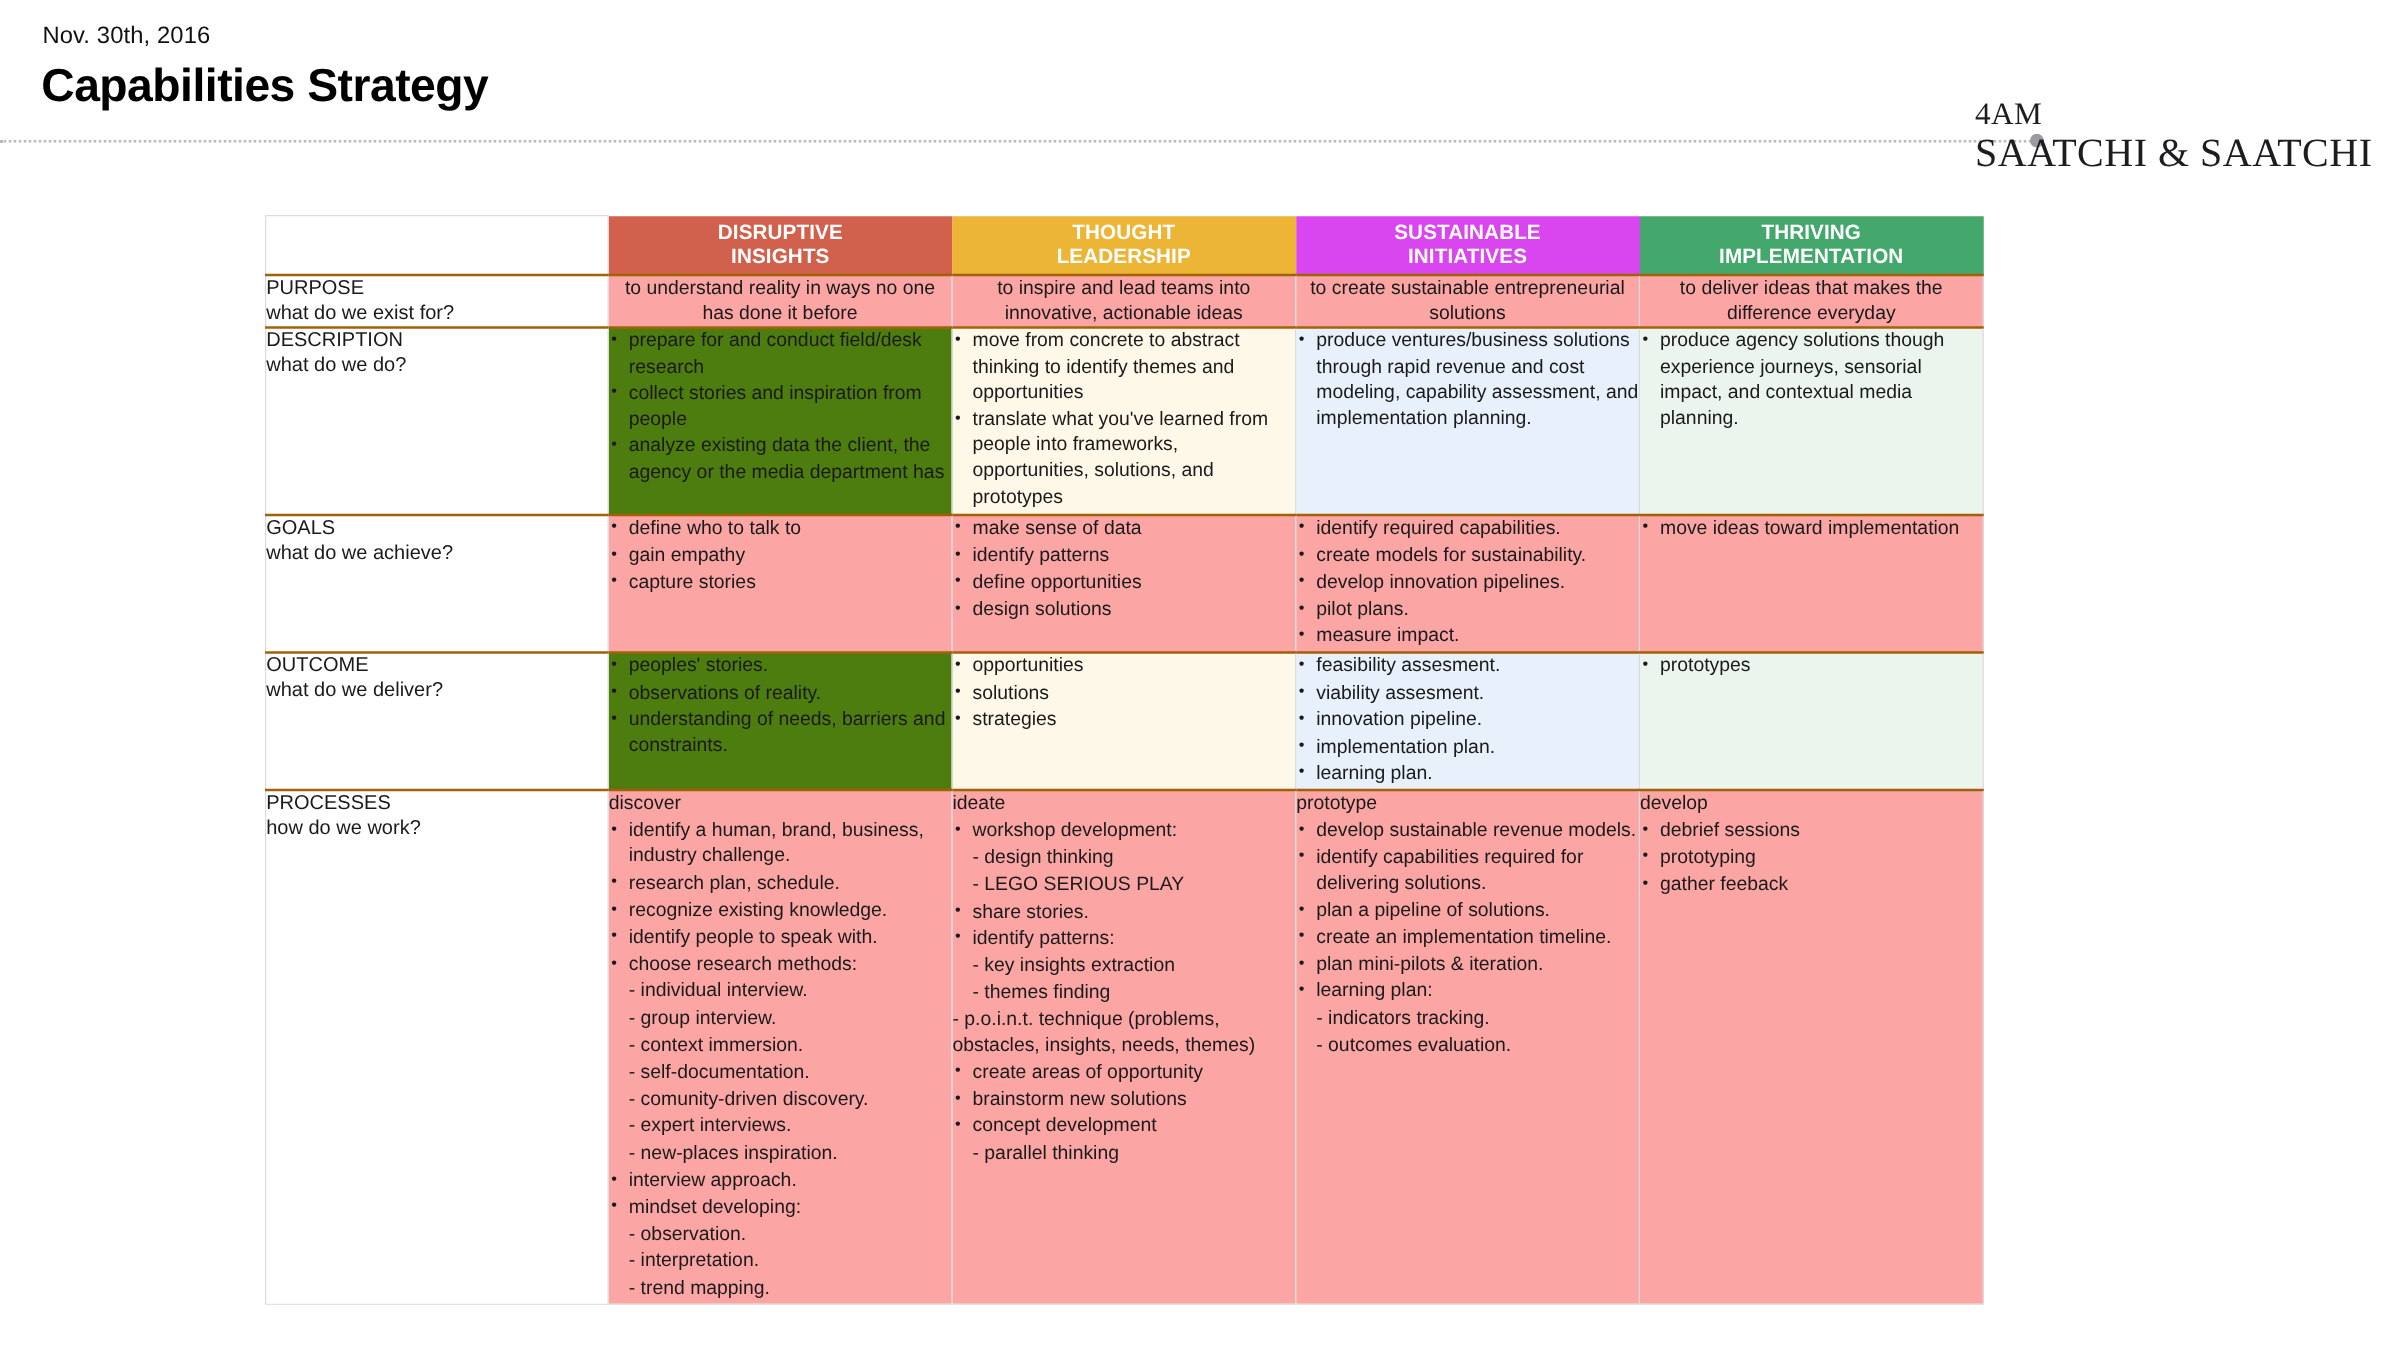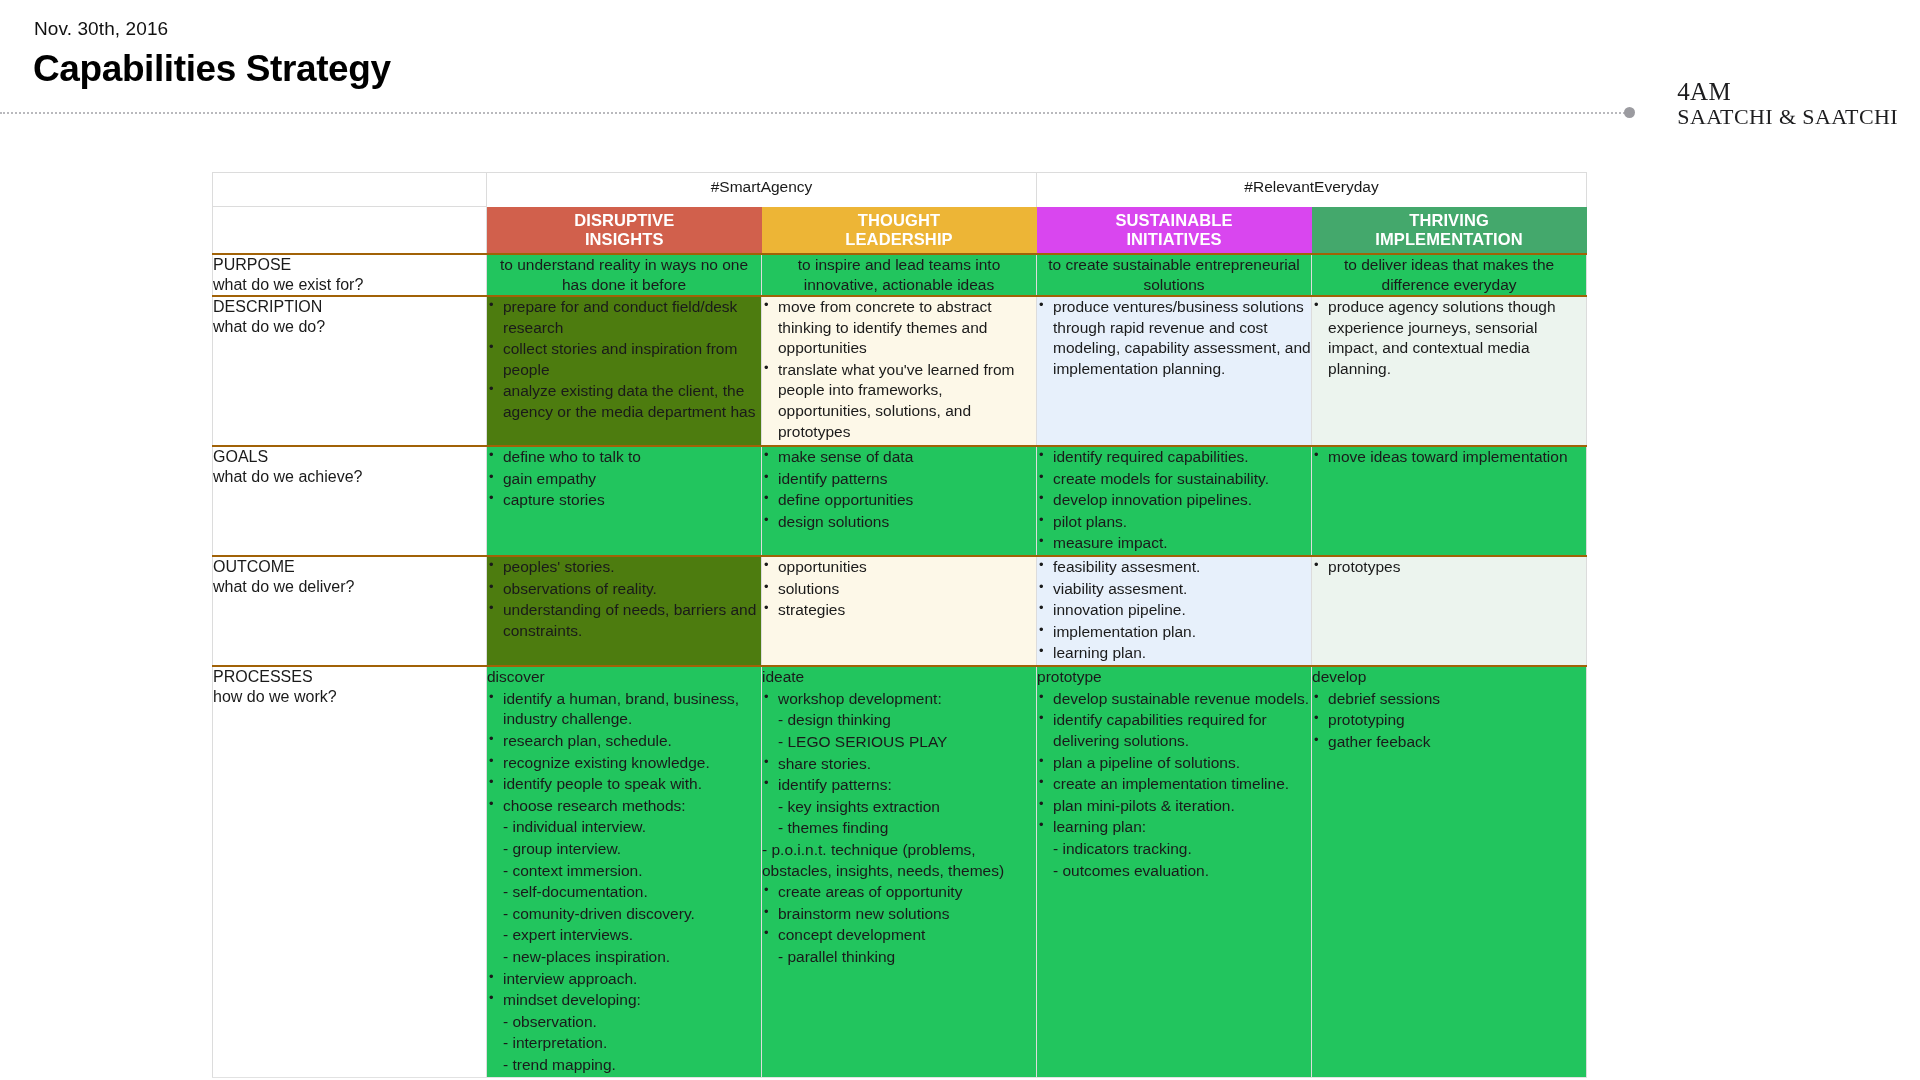--- a/index.html
+++ b/index.html
@@ -70,7 +70,7 @@
     letter-spacing: 0.3px;
   }
   .brand-bottom {
-    font-size: 22px;
+    font-size: 32px;
     letter-spacing: 0.4px;
   }
 

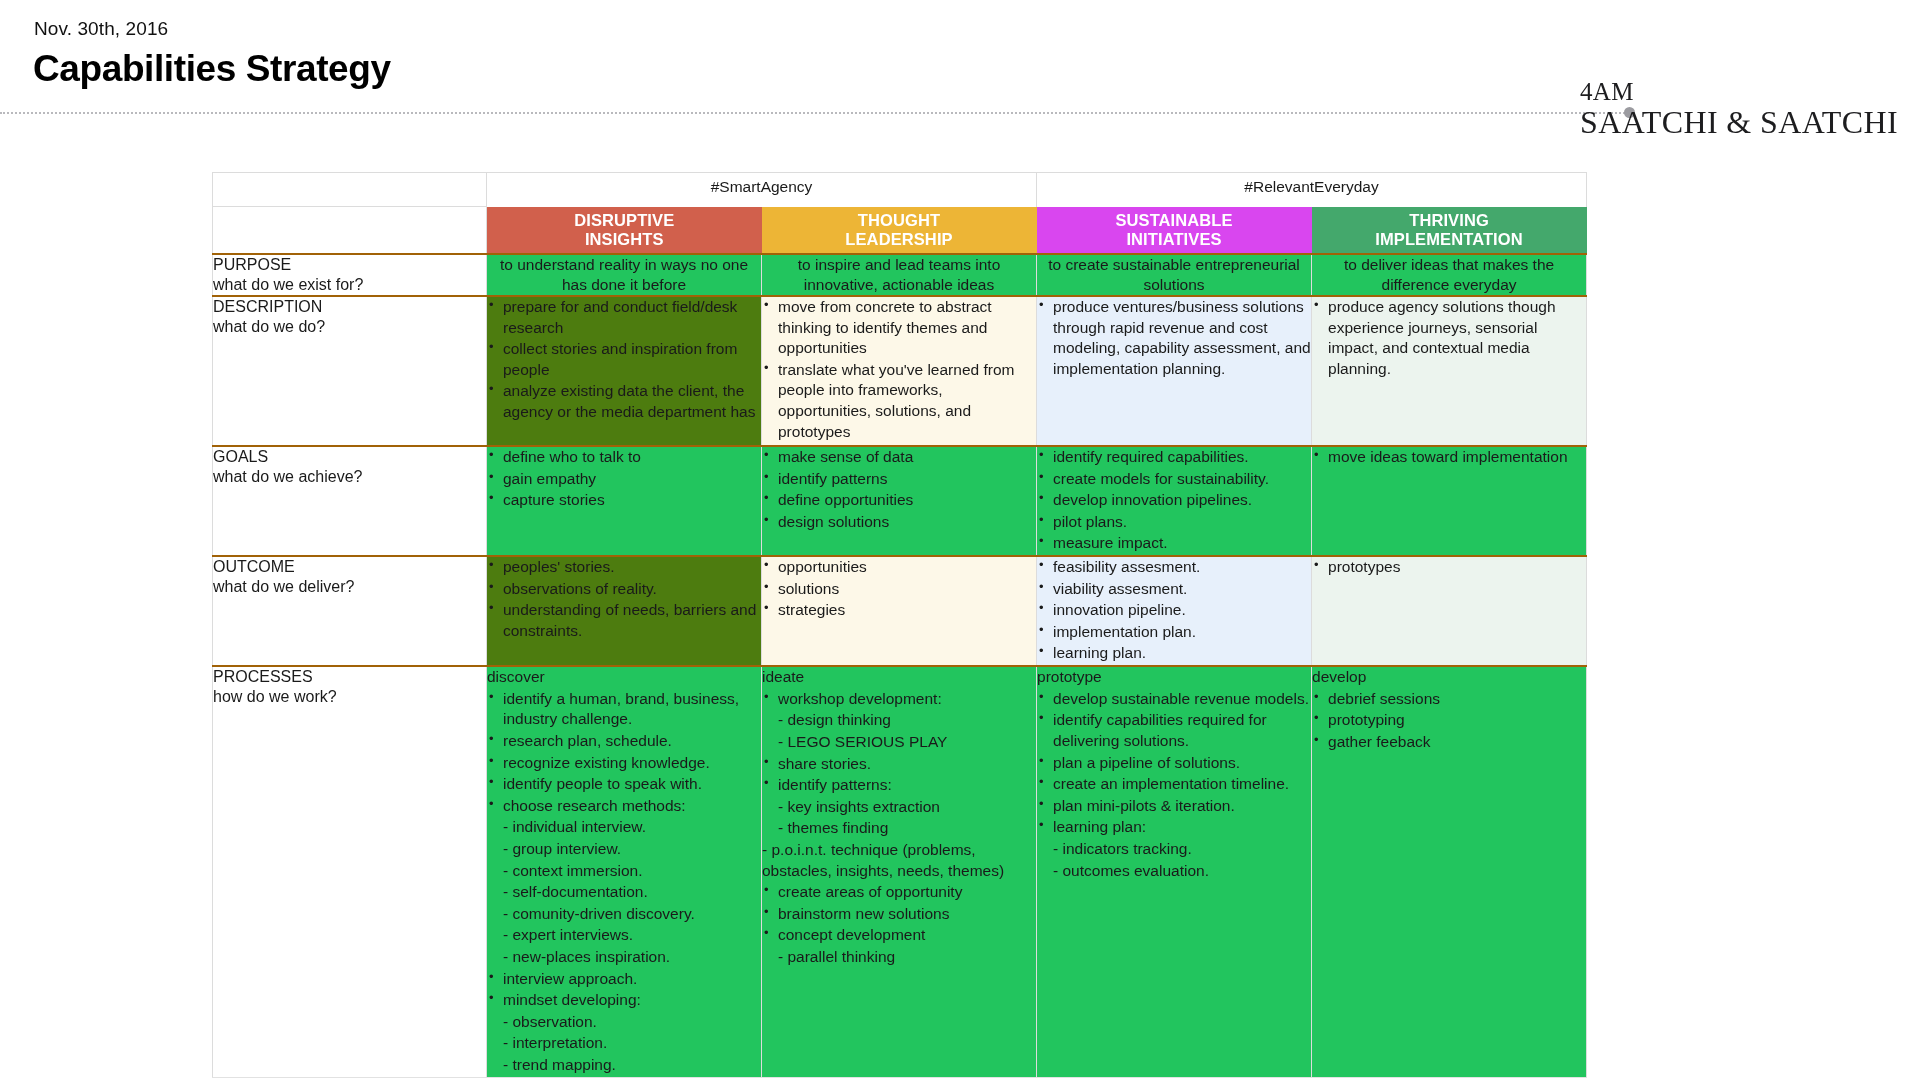--- a/index.html
+++ b/index.html
@@ -220,11 +220,6 @@
       <col class="c-col">
   </colgroup>
   <tbody>
-    <tr class="hash-row">
-      <td class="blank"></td>
-      <td colspan="2">#SmartAgency</td>
-      <td colspan="2">#RelevantEveryday</td>
-    </tr>
 
     <tr class="pillar-row">
       <td class="rowlabel">

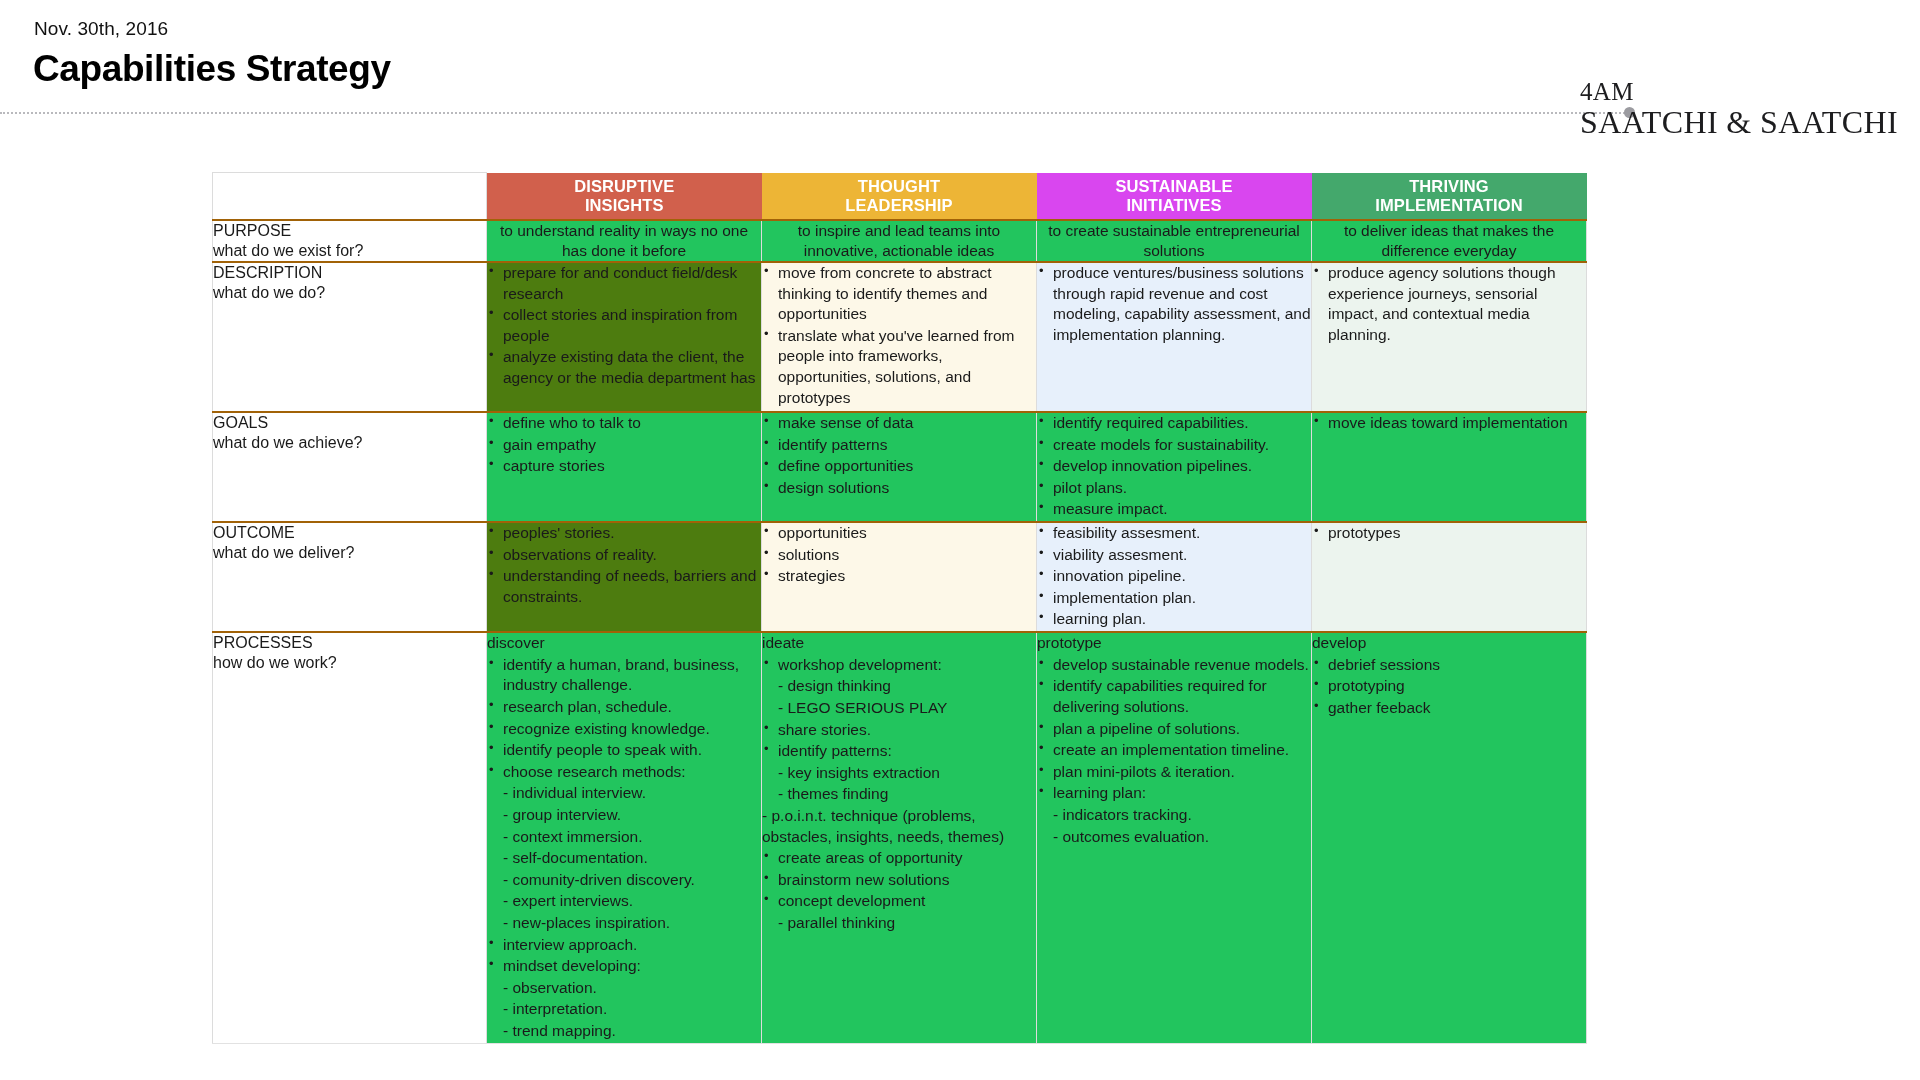--- a/index.html
+++ b/index.html
@@ -188,7 +188,7 @@
   .fill-yel   { background: #fdf8e8; }
   .fill-blu   { background: #e7f0fb; }
   .fill-grn   { background: #ecf4ee; }
-  .fill-none  { background: #22c55e; }
+  .fill-none  { background: #fca5a5; }
 
   .pill-red { background: #d1604c; }
   .pill-yel { background: #edb536; }

